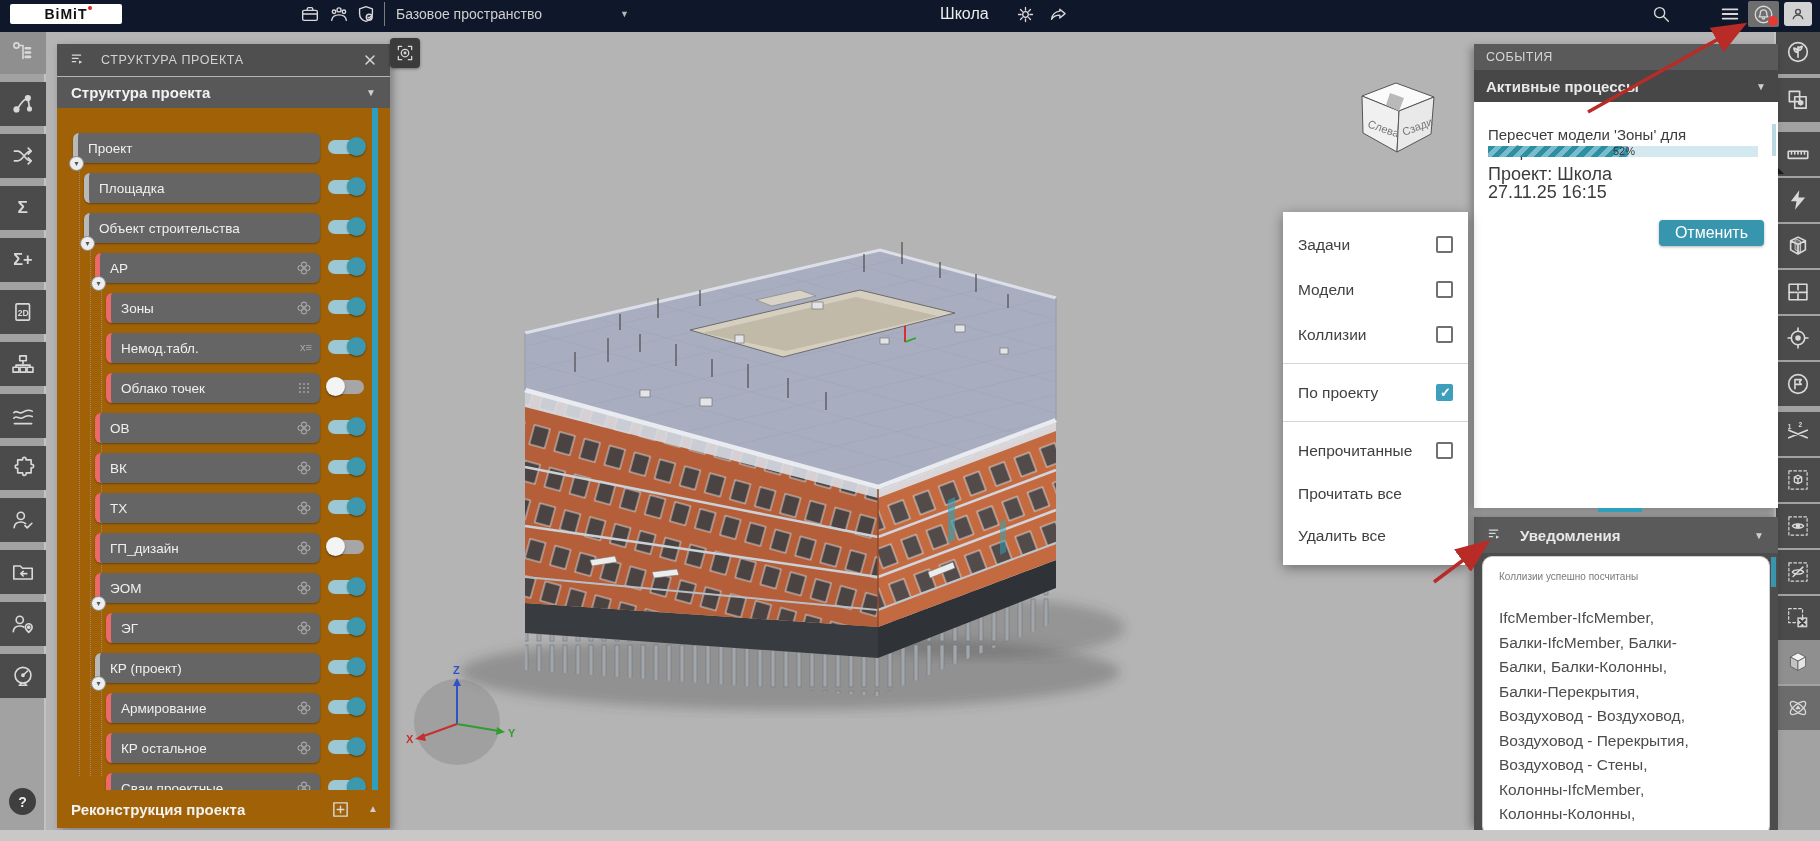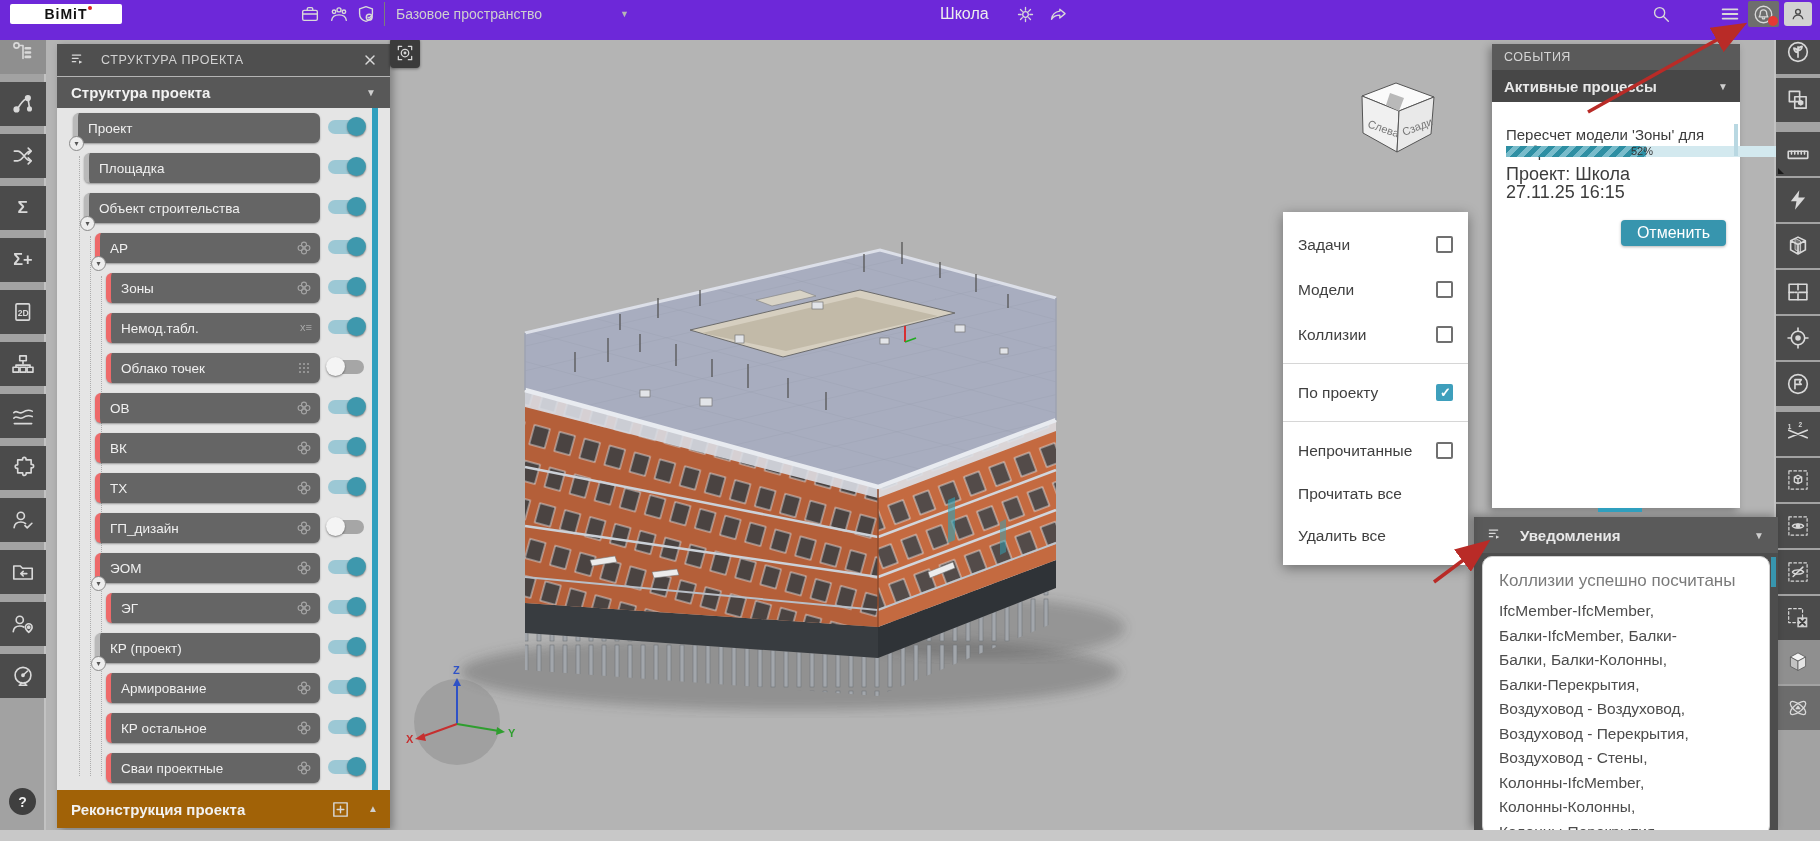--- a/index.html
+++ b/index.html
@@ -7,7 +7,7 @@
   .app{position:relative;width:1820px;height:841px;background:#b4b4b4;overflow:hidden;}
 
   
-  .topbar{position:absolute;left:0;top:0;width:1820px;height:40px;background:#6d28d9;z-index:6;display:flex;align-items:center;}
+  .topbar{position:absolute;left:0;top:0;width:1820px;height:32px;background:#0f172a;z-index:6;display:flex;align-items:center;}
   .logo{position:absolute;left:10px;top:4px;width:112px;height:20px;background:#fff;border-radius:2px;
         display:flex;align-items:center;justify-content:center;font-weight:bold;font-size:14px;color:#111;letter-spacing:1px;}
   .tb-ic{position:absolute;top:2px;width:26px;height:24px;display:flex;align-items:center;justify-content:center;cursor:pointer;}

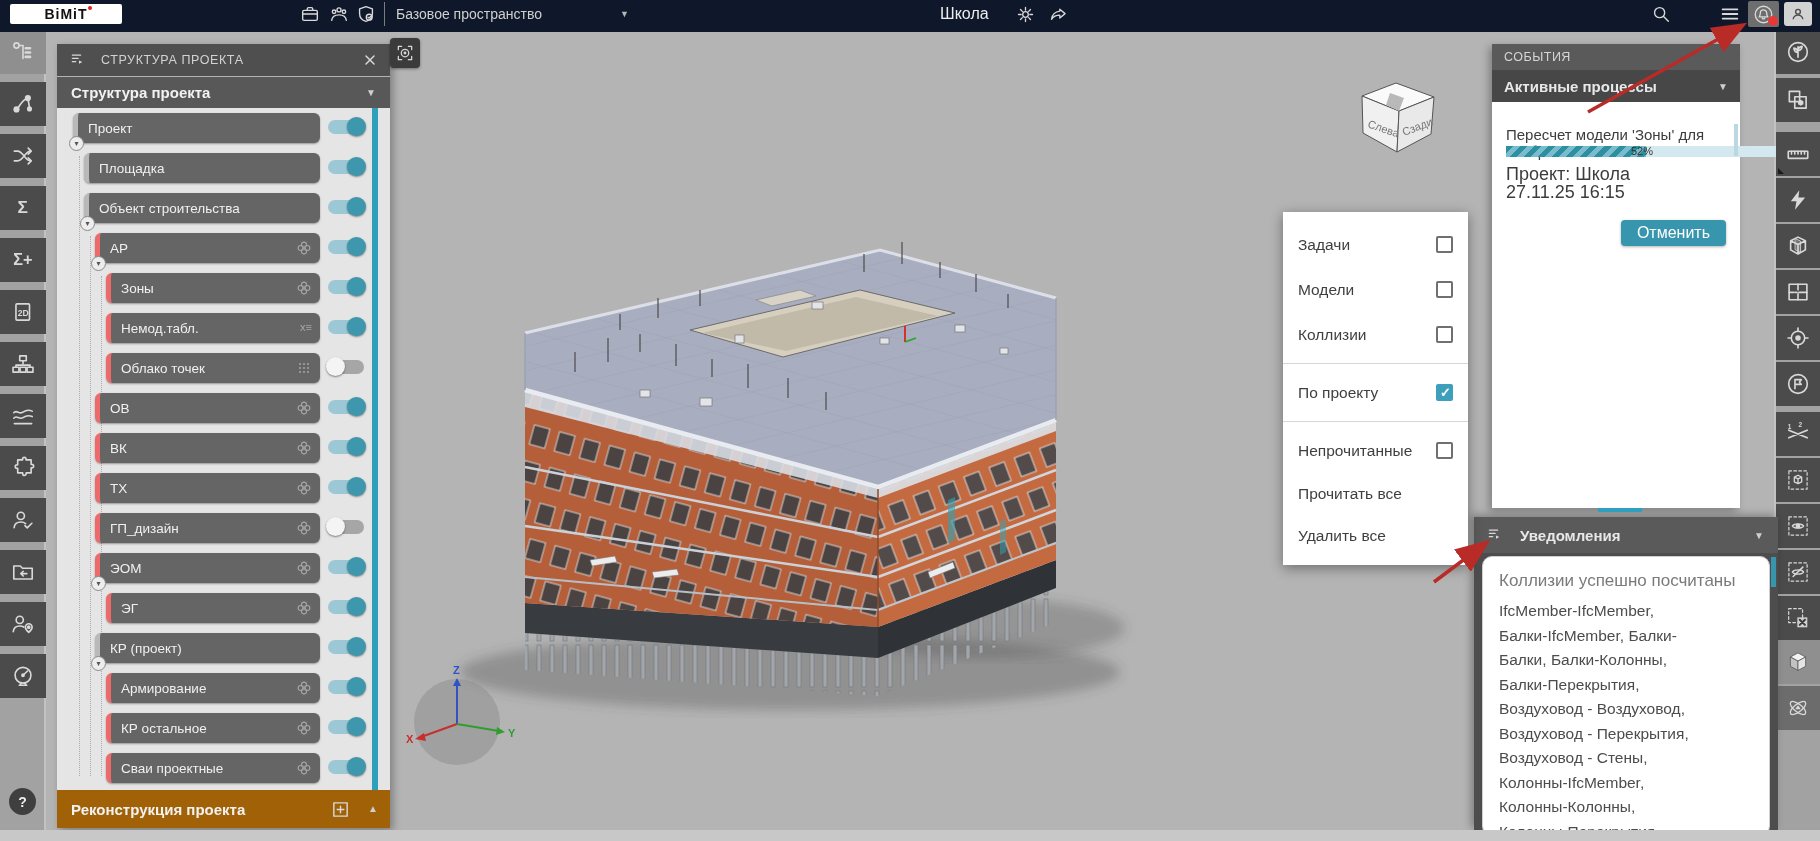--- a/index.html
+++ b/index.html
@@ -63,7 +63,7 @@
   .caret{color:#cfcfcf;font-size:10px;cursor:pointer;}
 
   
-  .epanel{position:absolute;left:1474px;top:44px;width:248px;height:464px;z-index:3;box-shadow:-3px 3px 8px rgba(0,0,0,.3);margin-left:18px;}
+  .epanel{position:absolute;left:1474px;top:44px;width:304px;height:464px;z-index:3;box-shadow:-3px 3px 8px rgba(0,0,0,.3);}
   .epanel-h{position:absolute;left:0;top:0;width:100%;height:26px;background:#5a5a5a;display:flex;align-items:center;}
   .epanel-h .t{margin-left:12px;font-size:12.5px;letter-spacing:.5px;color:#d5d5d5;}
   .ap-bar{position:absolute;left:0;top:26px;width:100%;height:32px;background:#474747;display:flex;align-items:center;cursor:pointer;}

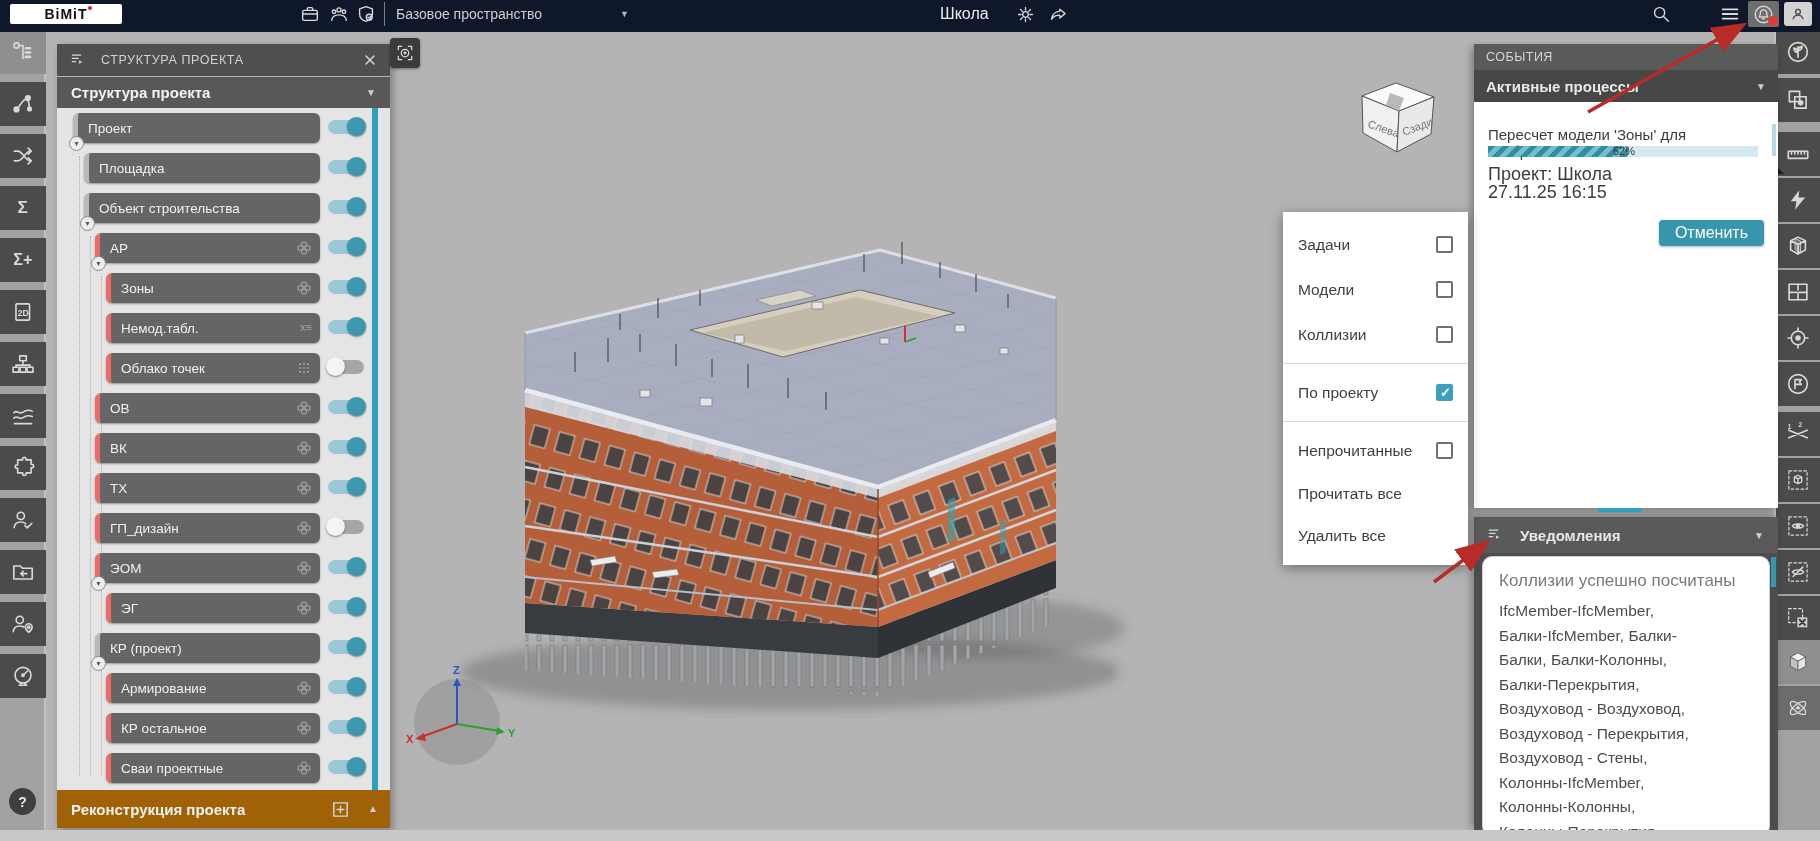--- a/index.html
+++ b/index.html
@@ -39,7 +39,7 @@
   .spanel-h .t{margin-left:44px;font-size:12.5px;letter-spacing:.6px;color:#d2d2d2;}
   .spanel-sub{position:absolute;left:0;top:33px;width:100%;height:31px;background:#585858;display:flex;align-items:center;}
   .spanel-sub .t{margin-left:14px;font-size:15px;font-weight:bold;color:#f2f2f2;}
-  .tree{position:absolute;left:0;top:64px;width:100%;height:682px;background:#e5e5e5;overflow:hidden;padding-top:0;}
+  .tree{position:absolute;left:0;top:64px;width:100%;height:682px;background:#a16207;overflow:hidden;padding-top:20px;}
   .guide{position:absolute;border-left:1px dotted #9b9b9b;width:0;opacity:.75;}
   .trow{position:relative;height:40px;}
   .pill{position:absolute;top:5px;height:30px;right:70px;background:#656565;border-radius:6px;border-left:5px solid #b9b9b9;

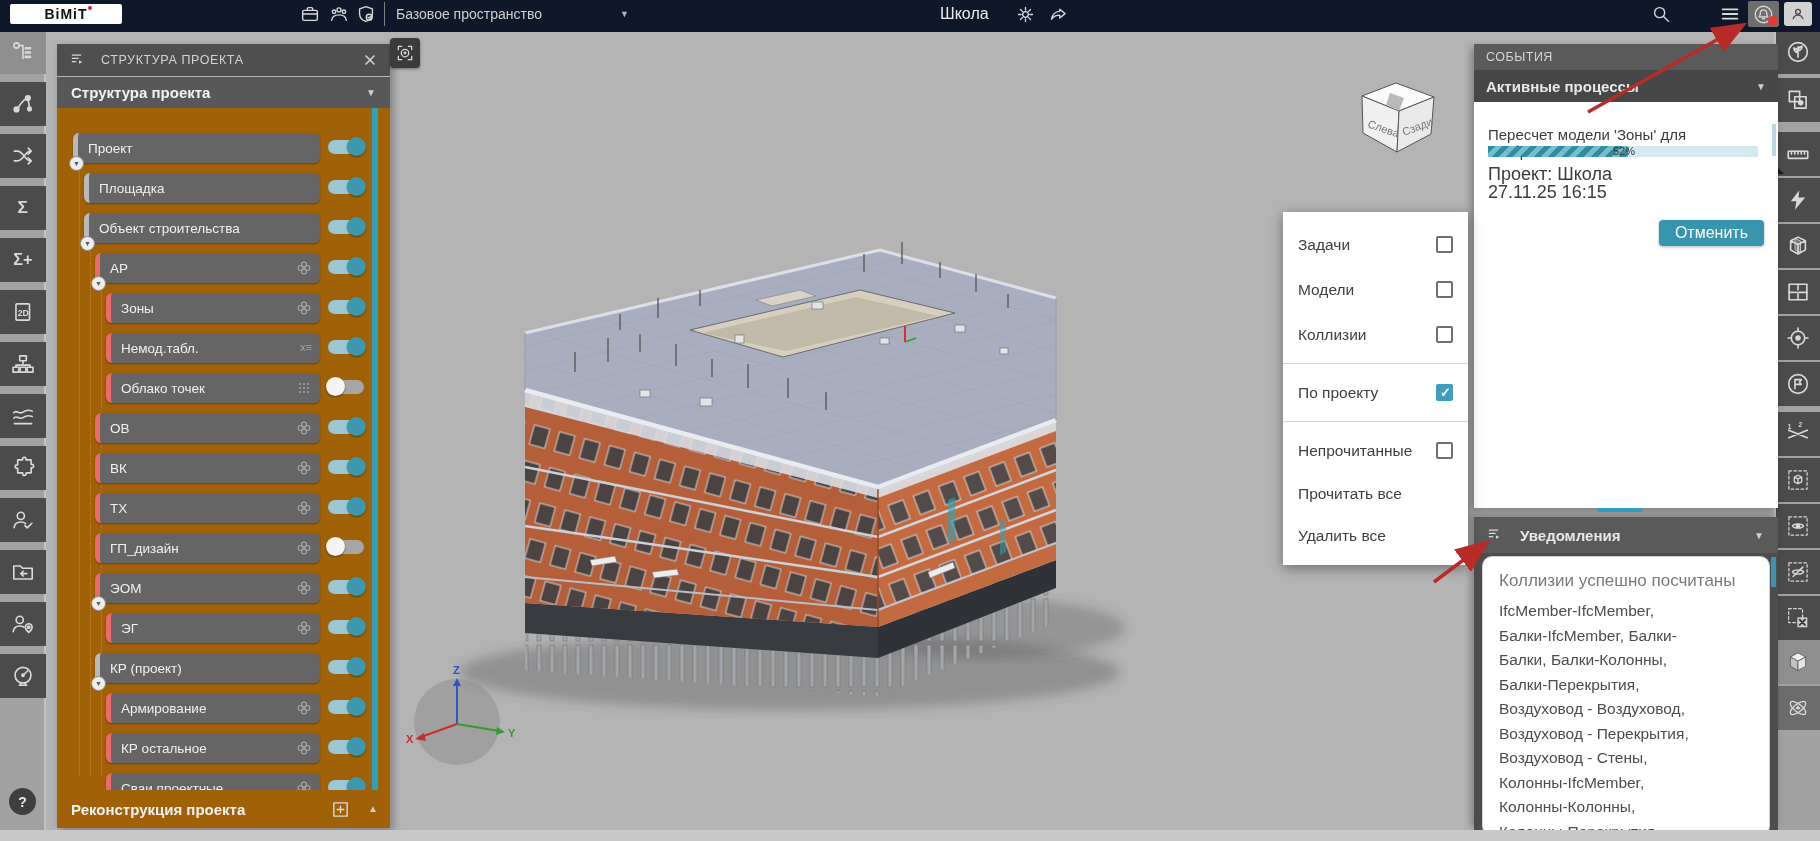--- a/index.html
+++ b/index.html
@@ -98,7 +98,7 @@
   .npanel-h .caret{position:absolute;right:14px;}
   .ncard{position:absolute;left:8px;top:39px;width:288px;height:280px;background:#fff;border:1px solid #cfcfcf;border-radius:10px;
          overflow:hidden;padding:14px 16px;}
-  .nstatus{font-size:17px;color:#7a7a7a;margin-bottom:8px;}
+  .nstatus{font-size:10px;color:#7a7a7a;margin-bottom:24px;}
   .nline{font-size:15.5px;color:#4c4c4c;line-height:24.5px;}
   .n-scroll{position:absolute;right:2px;top:40px;width:5px;height:30px;background:#3795ae;}
 

